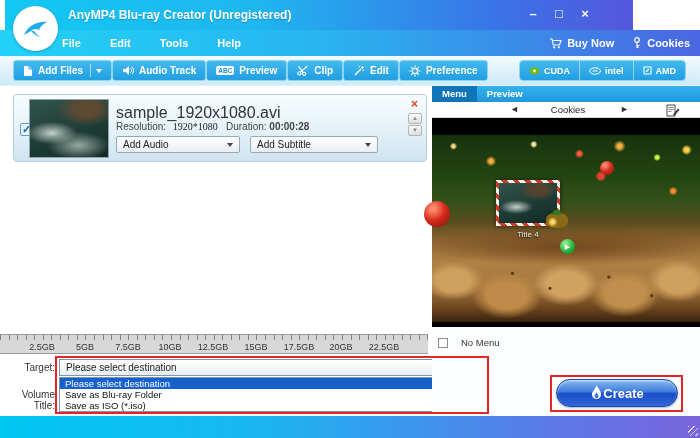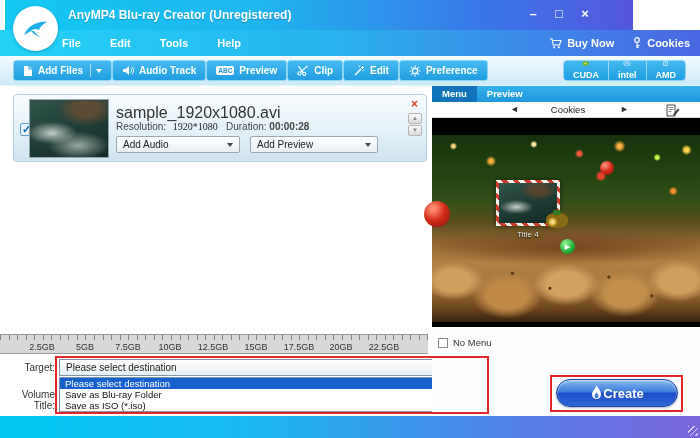--- a/index.html
+++ b/index.html
@@ -45,7 +45,7 @@
     background:linear-gradient(180deg,#45b9ef 0%,#209fe2 100%);
     border:1px solid #8ed4f4; border-radius:4px; }
   .hw-cell { display:flex; align-items:center; gap:4px; padding:0 9px; color:#fff;
-    font-size:9px; font-weight:bold; height:100%;flex-direction:column; }
+    font-size:9px; font-weight:bold; height:100%; }
   .hw-cell + .hw-cell { border-left:1px solid rgba(255,255,255,.5); }
 
   

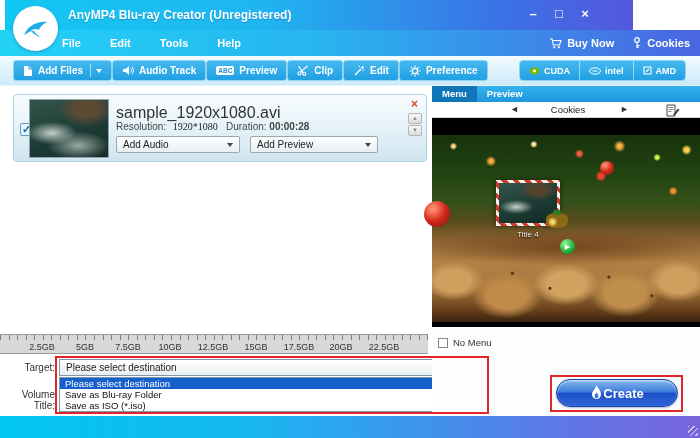--- a/index.html
+++ b/index.html
@@ -307,7 +307,7 @@
         <span class="tri"></span>
       </div>
       <div class="mini-select" style="left:236px; width:128px;">
-        <span>Add Preview</span>
+        <span>Add Subtitle</span>
         <span class="tri"></span>
       </div>
       <span class="item-x">×</span>

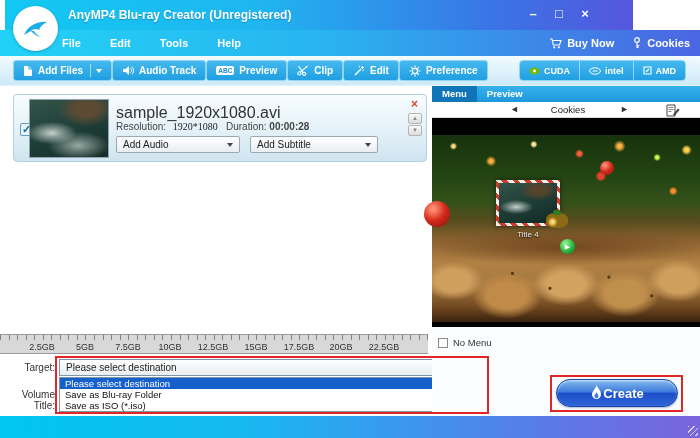--- a/index.html
+++ b/index.html
@@ -157,7 +157,7 @@
     background:radial-gradient(circle at 35% 30%, #8cf08c 5%, #1faf3a 60%, #0c7a20 100%);
     color:#fff; font-size:7px; line-height:15px; text-align:center; }
   .right-bottom { position:absolute; left:432px; top:327px; width:268px; height:89px; background:#fcfdfe; }
-  .nomenu { position:absolute; left:6px; top:10px; display:flex; align-items:center; gap:5px;
+  .nomenu { position:absolute; left:6px; top:10px; display:flex; align-items:center; gap:13px;
     font-size:9.5px; color:#333; }
   .nomenu .box { width:10px; height:10px; background:#fff; border:1px solid #8a8a8a; }
   .create-btn { position:absolute; left:556px; top:379px; width:122px; height:28px; border-radius:14px;

